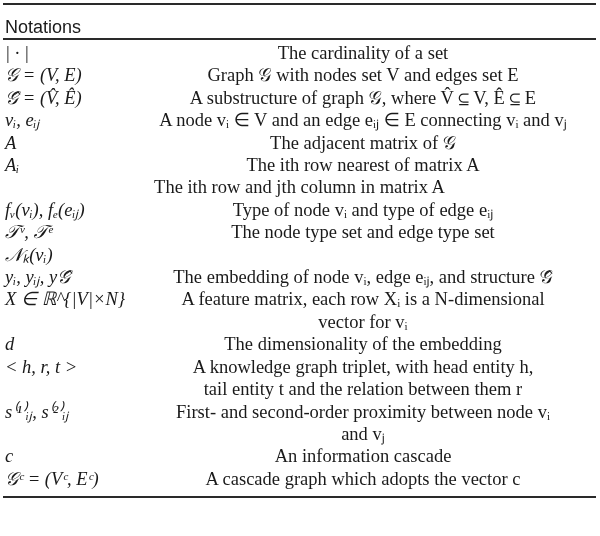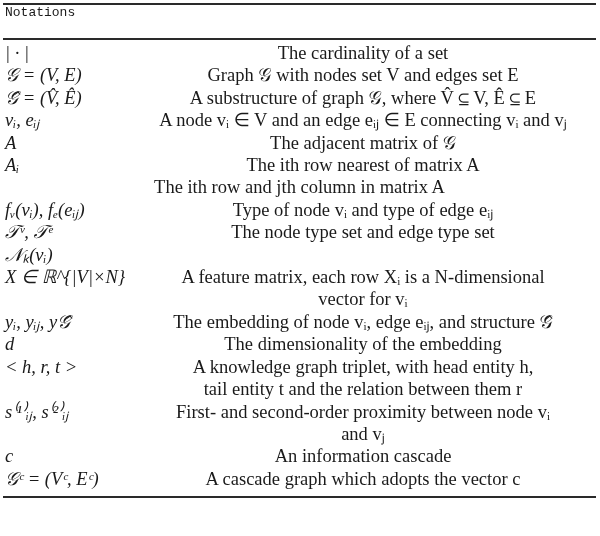--- a/index.html
+++ b/index.html
@@ -11,8 +11,8 @@
     .table-wrap { position: absolute; left: 3px; top: 3px; width: 593px; }
     .rule-thick { height: 2px; background: #2a2a2a; }
     .header {
-      display: flex; height: 33px; align-items: flex-start;
-      font-family: Liberation Mono, monospace; font-size: 13px;
+      display: flex; height: 33px; align-items: flex-end;
+      font-family: Liberation Sans, sans-serif; font-size: 18px;
     }
     .header .h-notation { width: 125px; padding-left: 2px; }
     .header .h-desc { flex: 1; text-align: center; padding-right: 40px; }

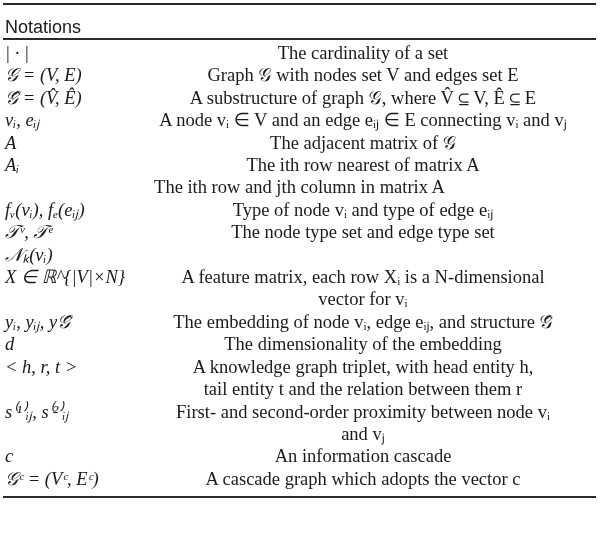--- a/index.html
+++ b/index.html
@@ -77,13 +77,13 @@
       <div class="notation math">𝒩ₖ(vᵢ)</div>
     </div>
     <div class="row">
+      <div class="notation math">yᵢ, yᵢⱼ, y𝒢̂</div>
+      <div class="desc">The embedding of node vᵢ, edge eᵢⱼ, and structure 𝒢̂</div>
+    </div>
+    <div class="row">
       <div class="notation math">X ∈ ℝ^{|V|×N}</div>
       <div class="desc">A feature matrix, each row Xᵢ is a N-dimensional
 vector for vᵢ</div>
-    </div>
-    <div class="row">
-      <div class="notation math">yᵢ, yᵢⱼ, y𝒢̂</div>
-      <div class="desc">The embedding of node vᵢ, edge eᵢⱼ, and structure 𝒢̂</div>
     </div>
     <div class="row">
       <div class="notation math">d</div>

